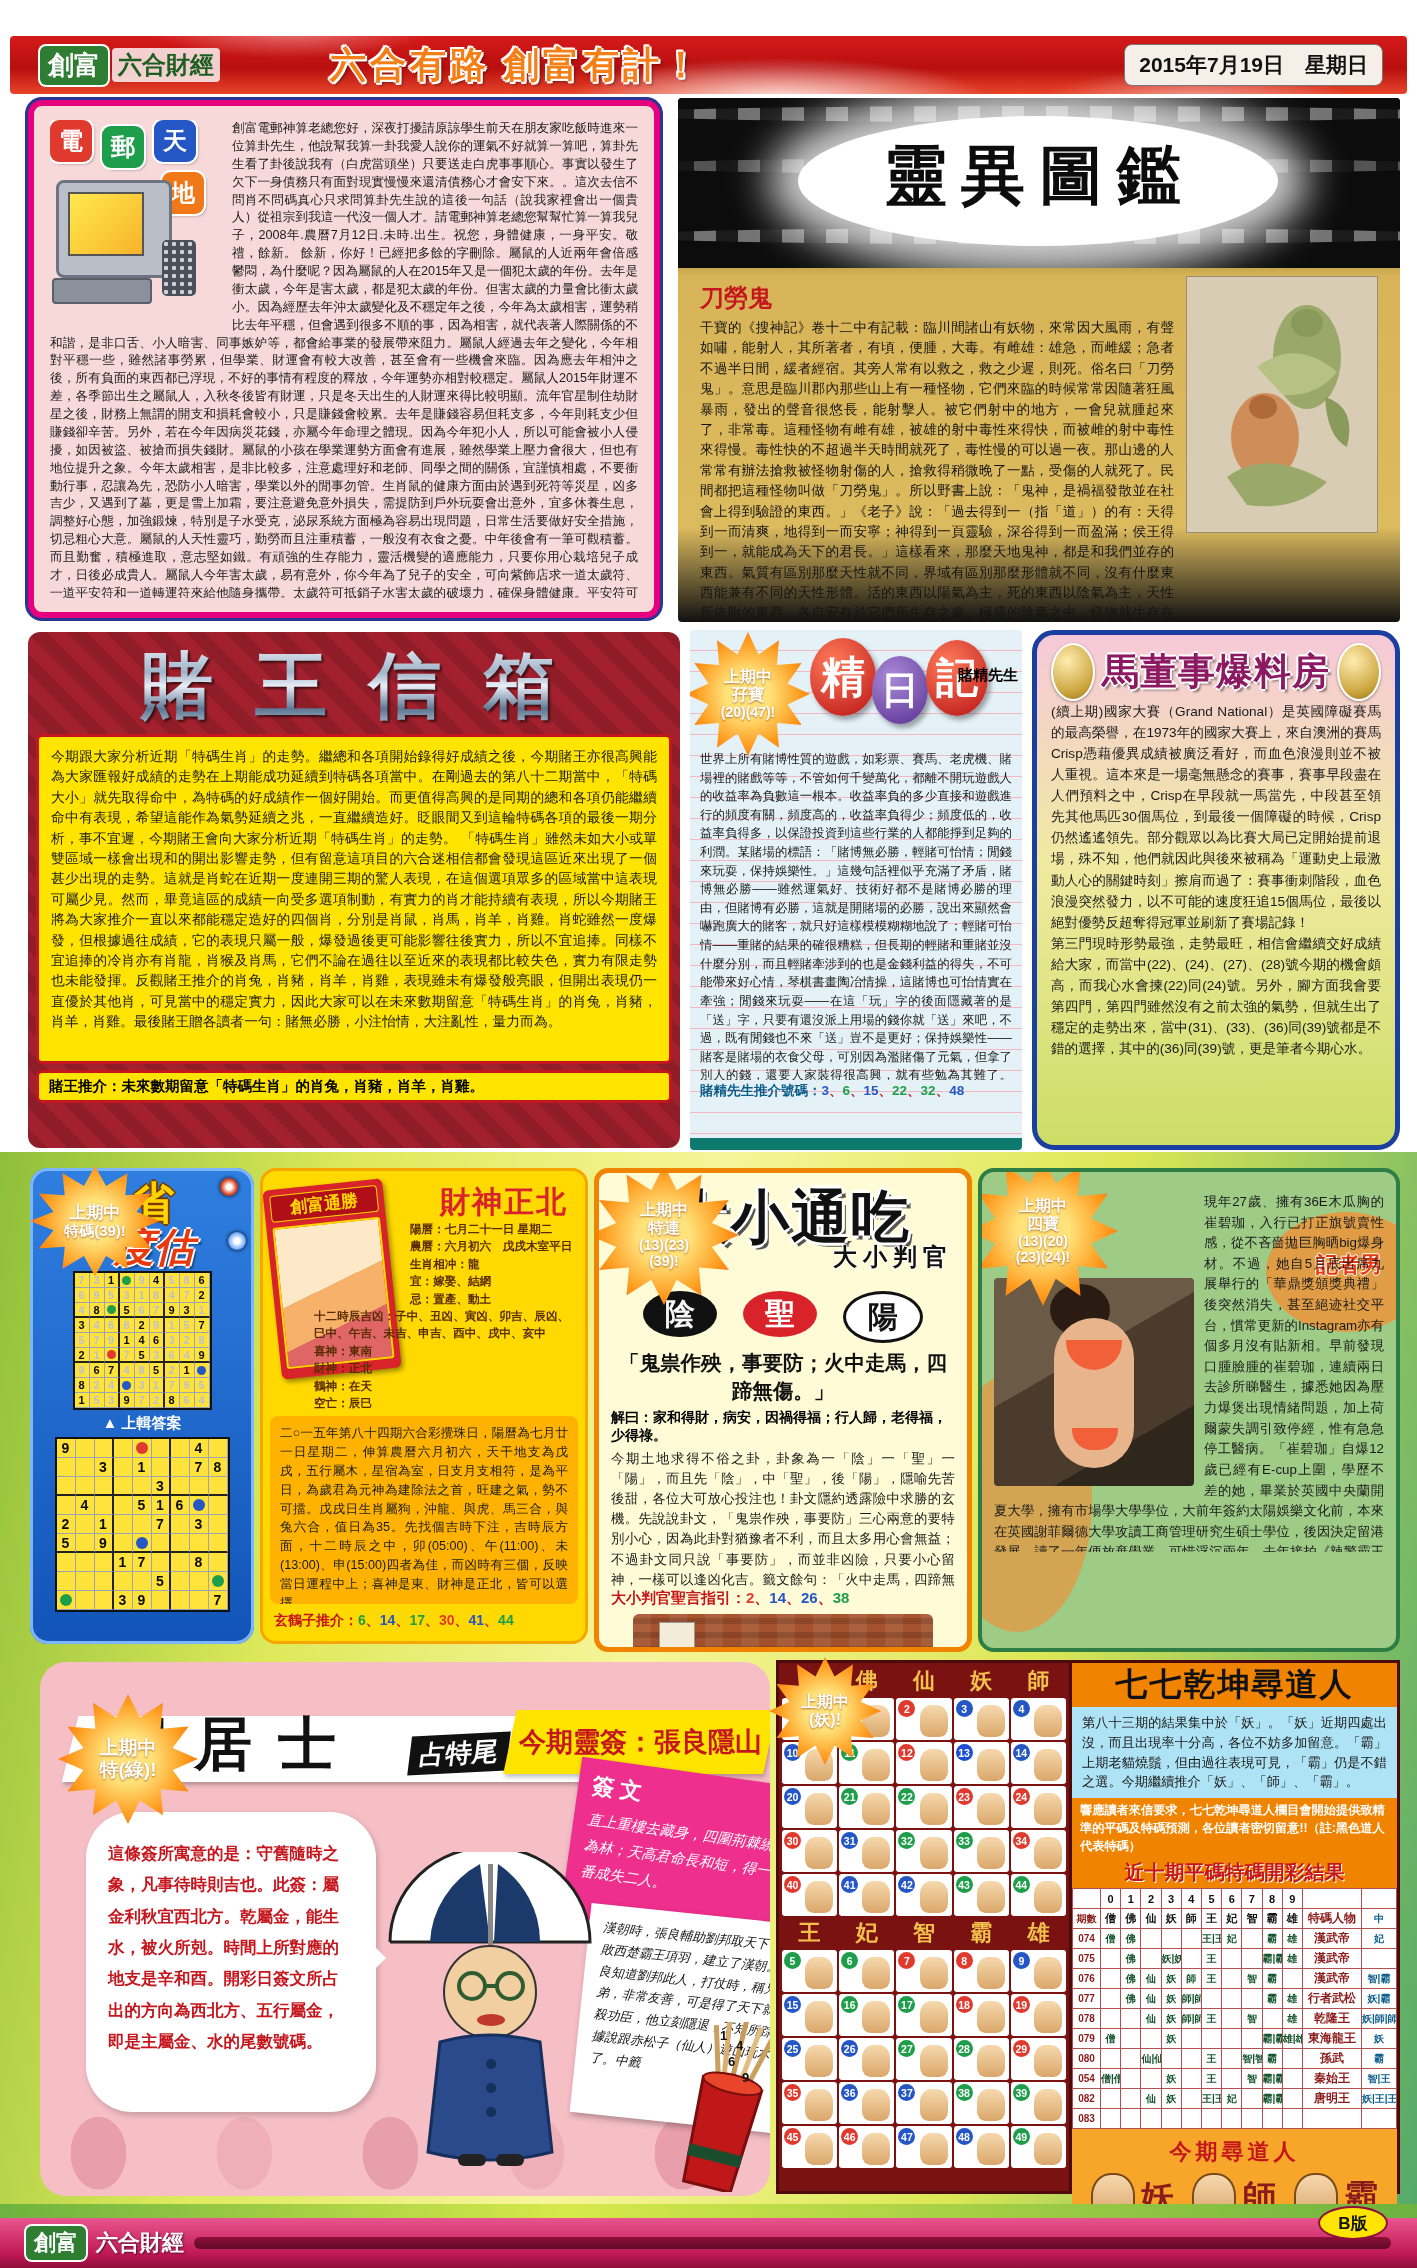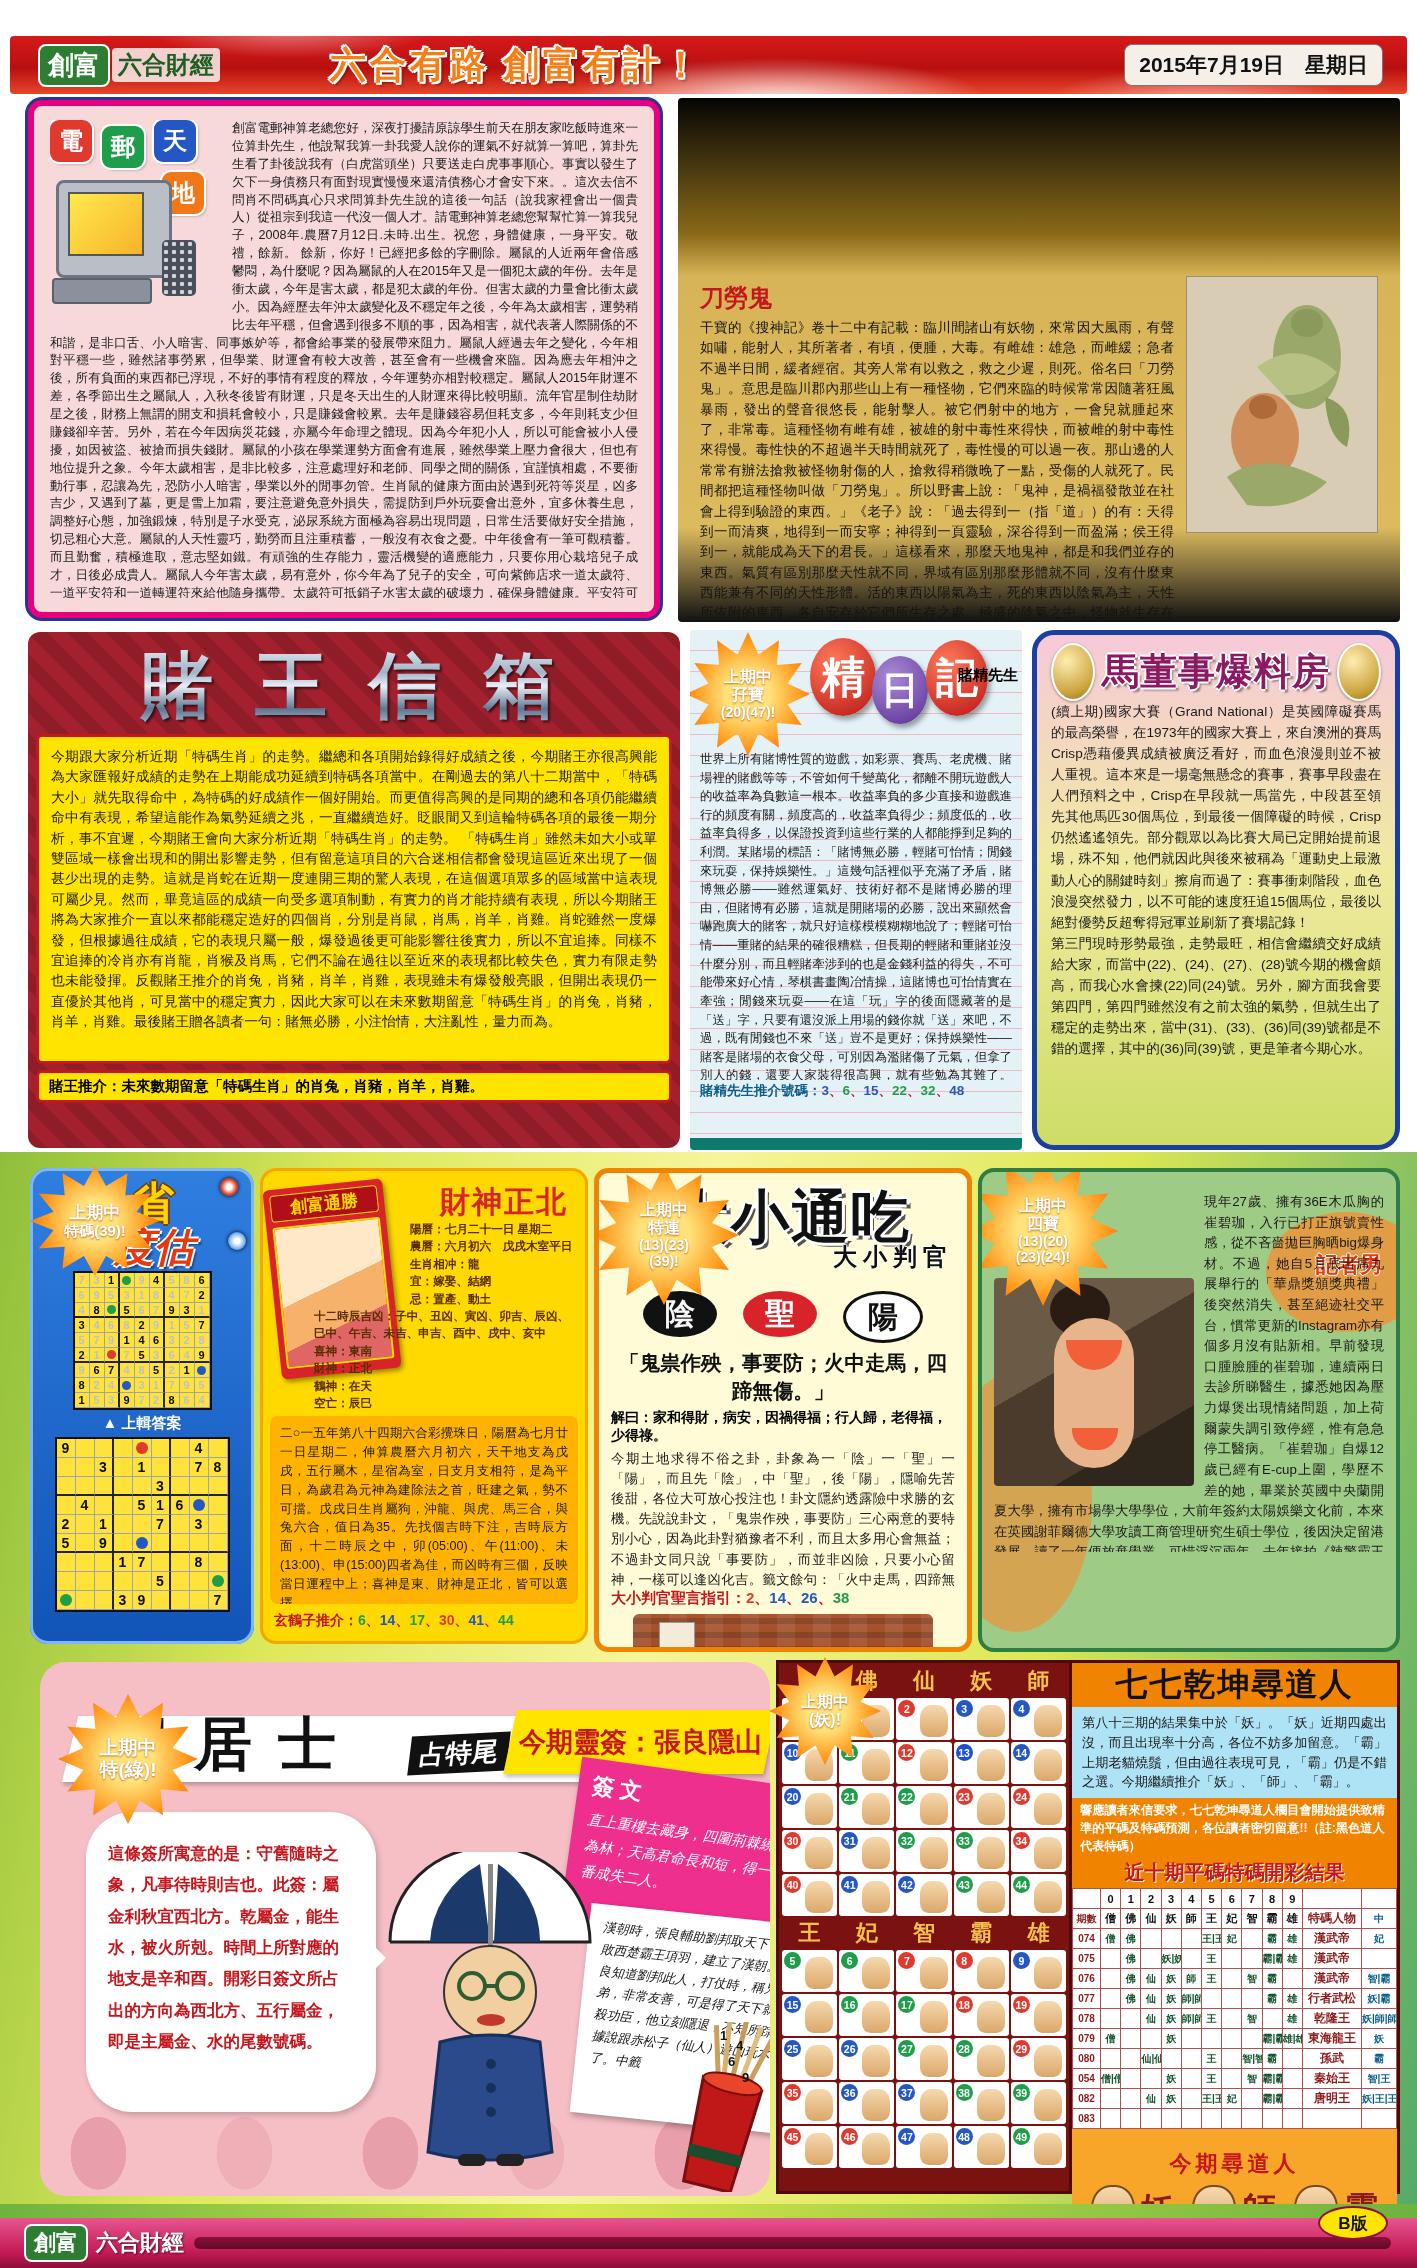--- a/index.html
+++ b/index.html
@@ -265,6 +265,13 @@
   </div>
 
   <div class="abs ghost">
+    <div class="ghost-head">
+      <div class="wave" style="top:8px"></div>
+      <div class="wave" style="top:60px;opacity:.35"></div>
+      <div class="wave" style="top:130px"></div>
+      <div class="blob"></div>
+      <div class="ghost-title">靈異圖鑑</div>
+    </div>
     <div style="position:absolute;left:22px;top:178px;right:22px;bottom:10px">
       <div class="monster">
         <svg width="188" height="253" viewBox="0 0 188 253">

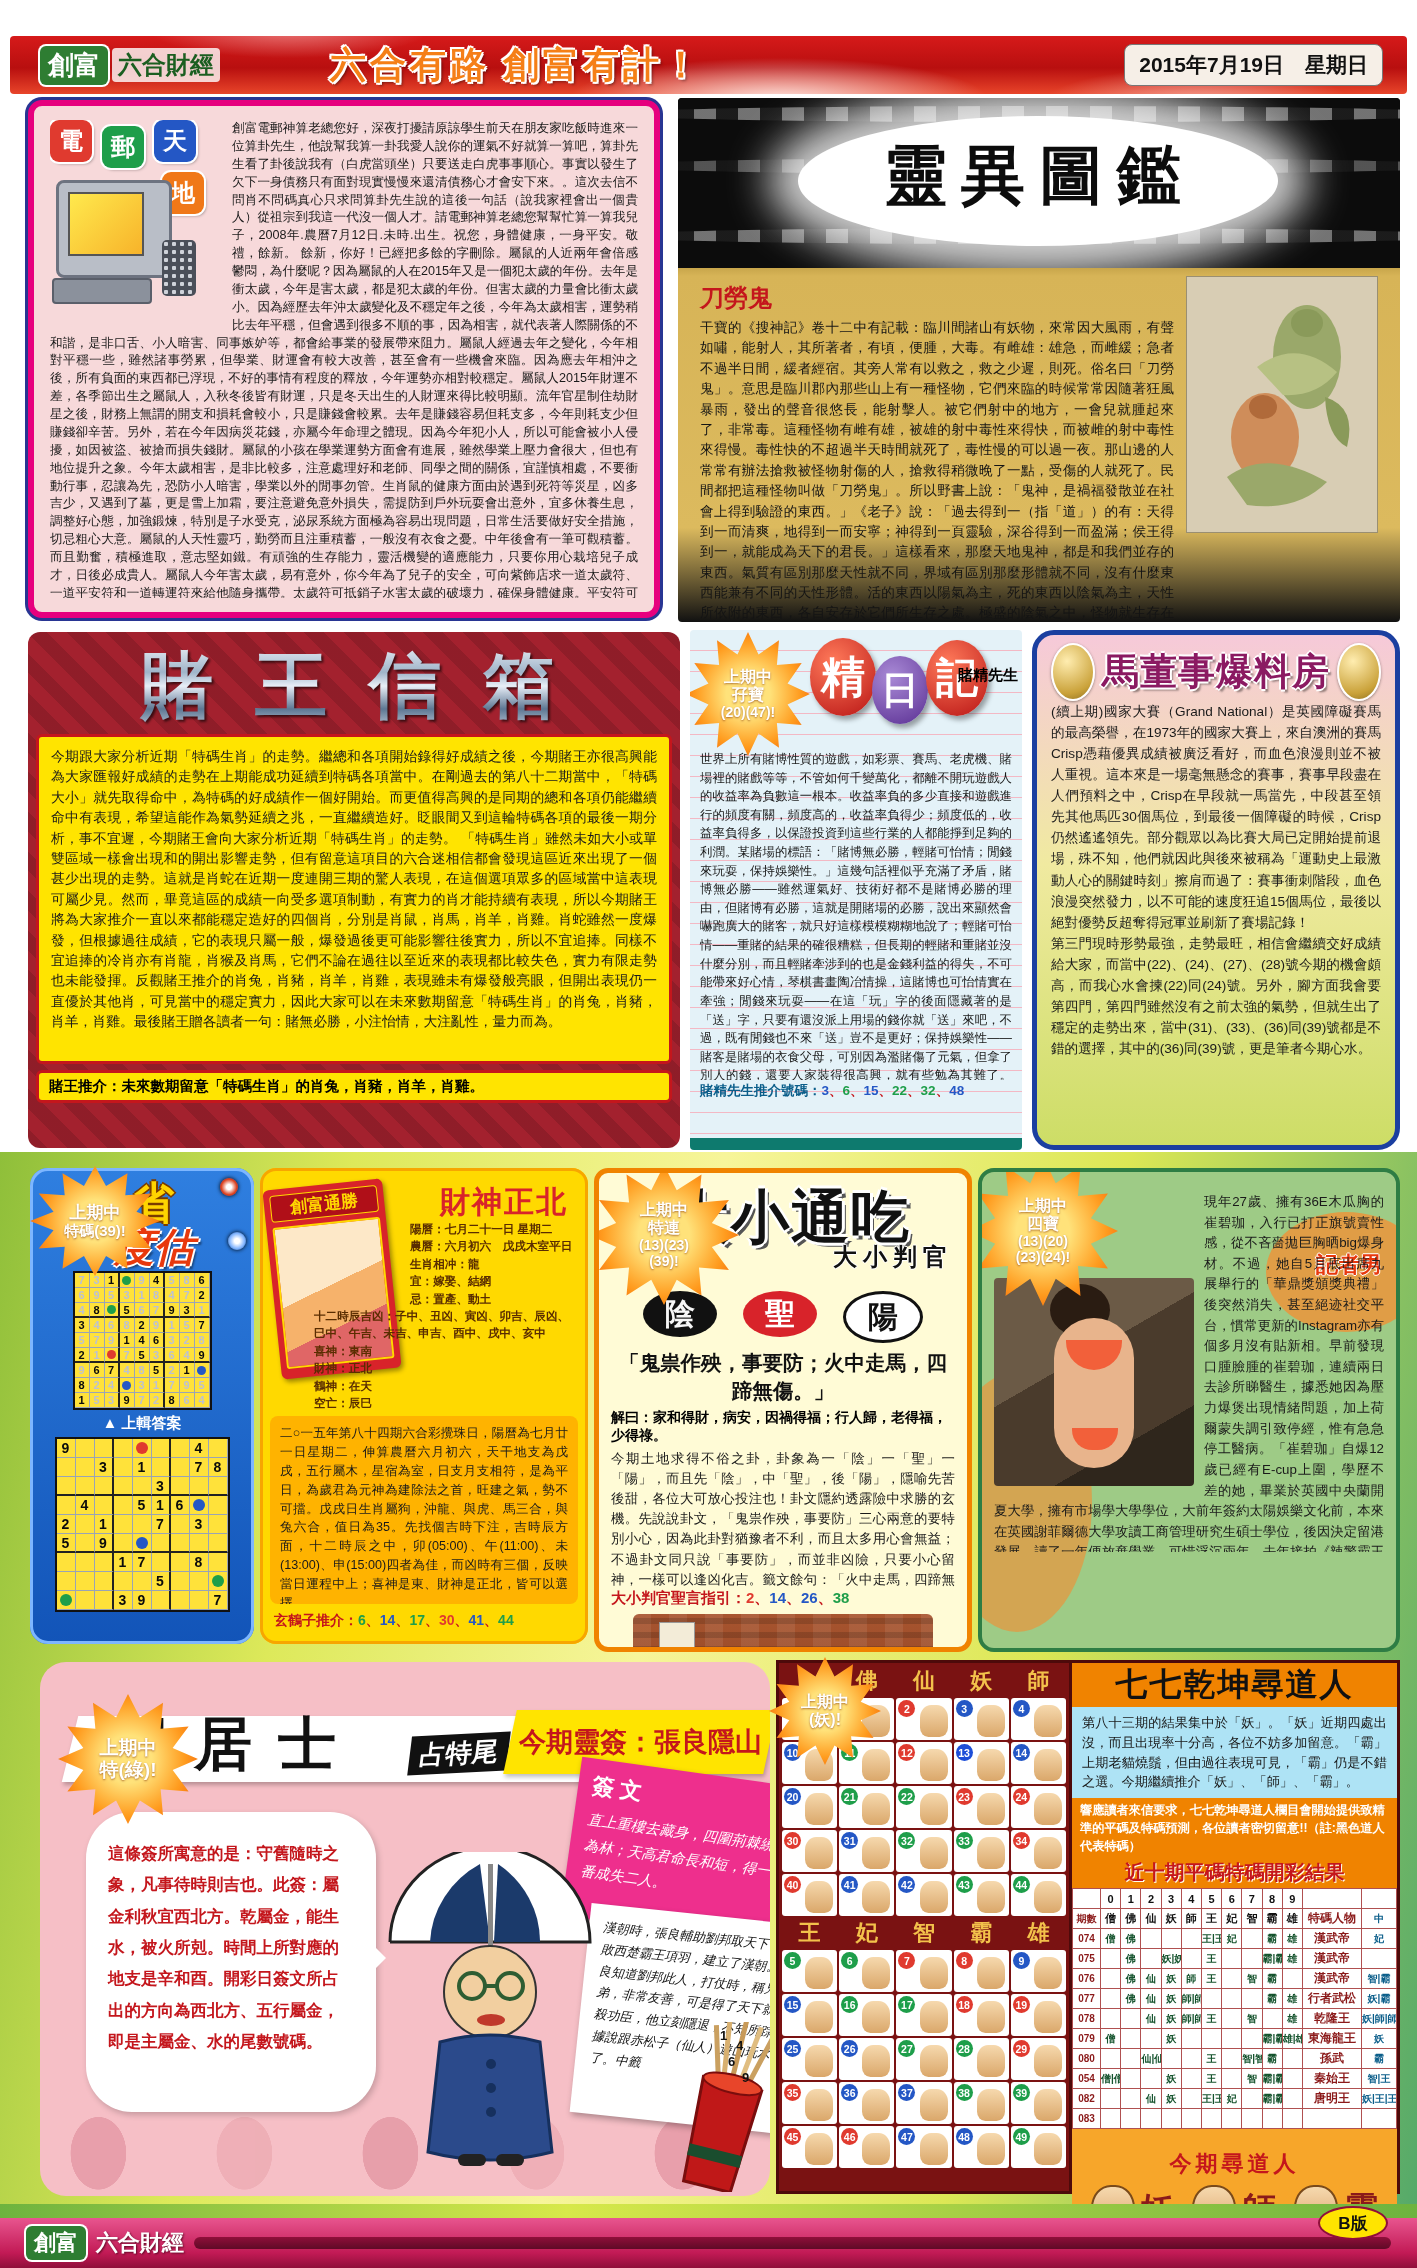--- a/index.html
+++ b/index.html
@@ -219,7 +219,7 @@
   #qiqi-table .sp{width:58px;color:#8b1a1a;font-weight:800;font-size:12px;font-family:"Liberation Serif",serif;}
   #qiqi-table .ht{width:34px;color:#0b5e8a;font-weight:700;font-size:10px;}
   #qiqi-table td{color:#14532d;font-weight:700;font-size:10px;}
-  .qtoday{background:#f7a62a;flex:1;position:relative;padding:20px 10px;}
+  .qtoday{background:#f7a62a;flex:1;position:relative;padding:8px 10px;}
   .qtoday .tt{color:#c4161c;font-weight:900;font-size:22px;font-family:"Liberation Serif",serif;text-align:center;letter-spacing:4px;}
   .picks{display:flex;justify-content:space-around;margin-top:6px;}
   .pick{display:flex;align-items:center;gap:6px;}

